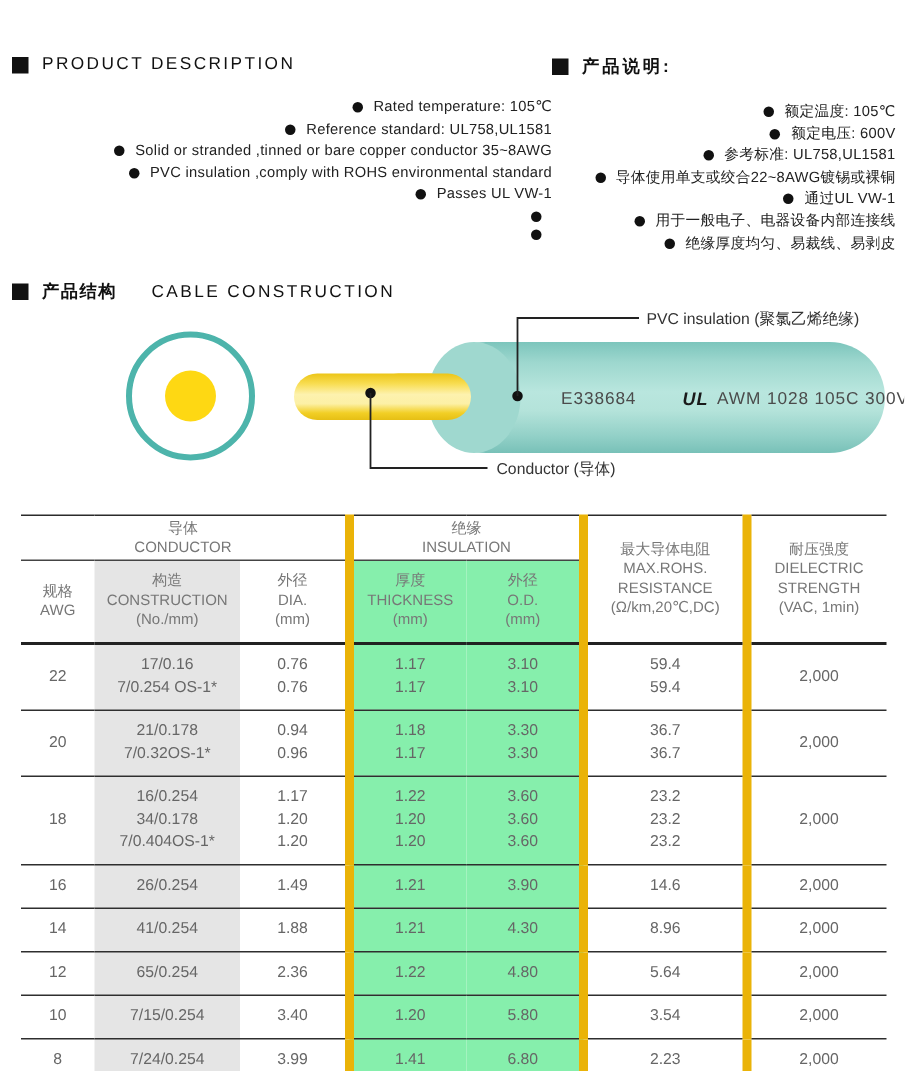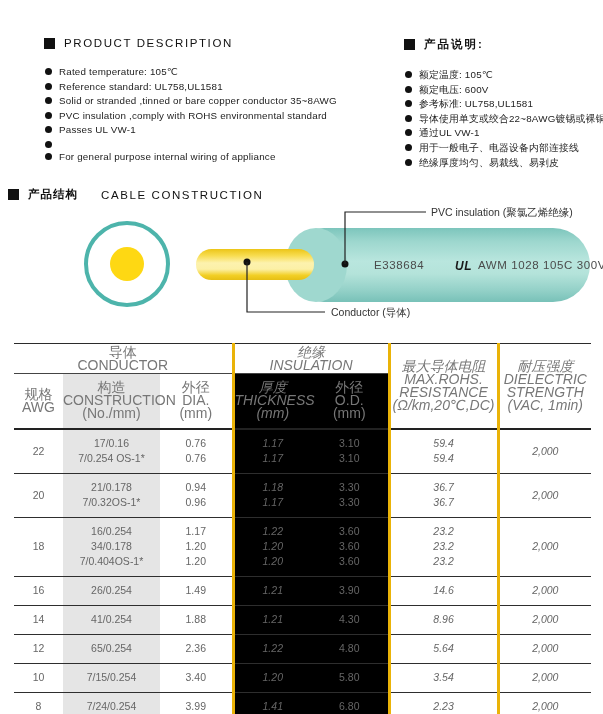--- a/index.html
+++ b/index.html
@@ -10,7 +10,7 @@
     overflow:hidden;
   }
   
-  .top-row { display:flex; padding:37px 6px 0 8px;margin-left:36px; }
+  .top-row { display:flex; padding:37px 6px 0 8px; }
   .col-left  { flex:0 0 360px; }
   .col-right { flex:1; }
   .sec-h { display:flex; align-items:center; gap:9px; margin-bottom:17px; }

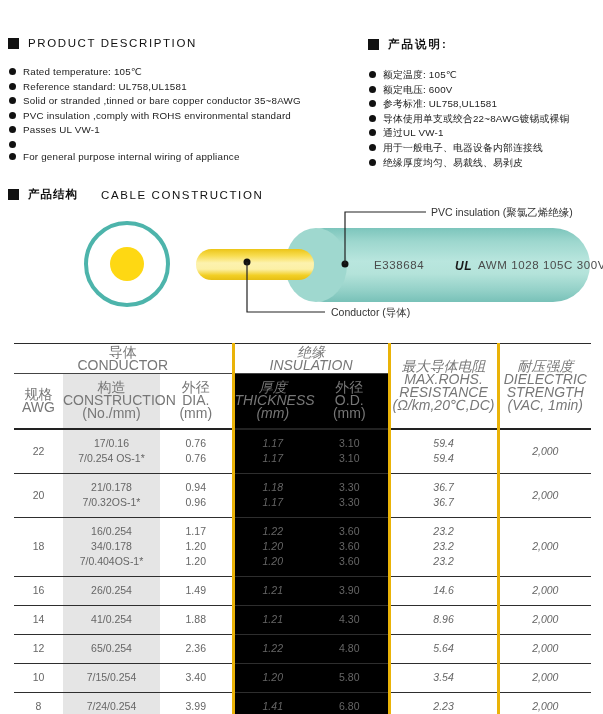--- a/index.html
+++ b/index.html
@@ -17,7 +17,7 @@
   .sq { width:11px; height:11px; background:#111; flex:0 0 auto; }
   .sec-h .t { font-size:11.5px; letter-spacing:1.6px; color:#111; }
   .sec-h .t.cn { letter-spacing:2px; font-weight:bold; }
-  .blist .li { display:flex; align-items:flex-start; margin-bottom:2.6px; }
+  .blist .li { display:flex; align-items:flex-start; margin-bottom:2.6px;justify-content:flex-end; }
   .blist .dot { width:7px; height:7px; border-radius:50%; background:#111; flex:0 0 auto; margin:2px 7px 0 1px; }
   .blist .li-text { font-size:9.8px; line-height:12px; color:#222; letter-spacing:.2px; white-space:nowrap; }
   

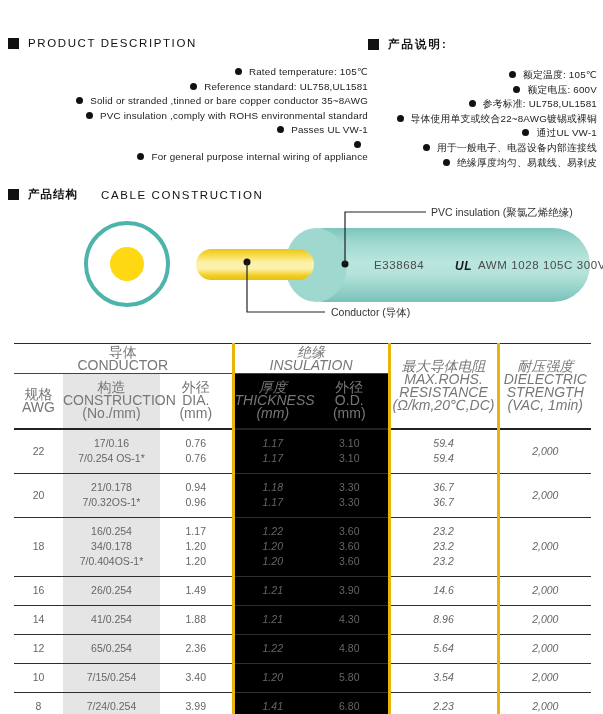--- a/index.html
+++ b/index.html
@@ -77,7 +77,6 @@
           </div>
         <div class="li">
             <span class="dot"></span>
-            <span class="li-text">For general purpose internal wiring of appliance</span>
           </div>
       </div>
     </div>

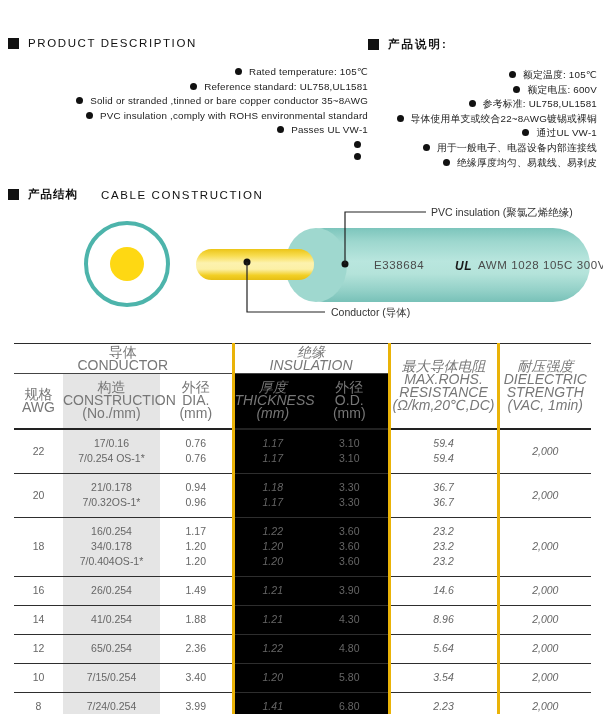--- a/index.html
+++ b/index.html
@@ -28,7 +28,7 @@
   .diagram { display:block; }
   
   table.spec { border-collapse:collapse; table-layout:fixed; width:577px; margin-left:14px; color:#666; }
-  table.spec th { font-weight:normal; color:#777; text-align:center; font-size:14px; line-height:13px; }
+  table.spec th { font-weight:normal; color:#777; text-align:center; font-size:10px; line-height:13px; }
   table.spec td { text-align:center; font-size:10.5px; line-height:15px; padding:6.5px 0; }
   .g-row th { border-top:1.6px solid #2b2b2b; height:30px; }
   .g-row th.grp { border-bottom:1px solid #444; }

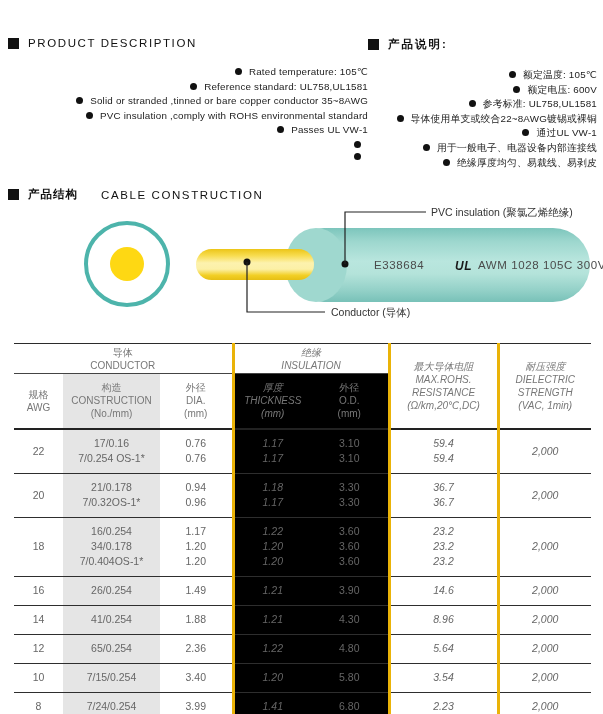--- a/index.html
+++ b/index.html
@@ -36,7 +36,7 @@
   .h-row th, .span2 { border-bottom:2px solid #222; }
   .bg-y { background:#e5e5e5; }
   .bg-b { background:#000000; }
-  .vl  { border-left:3px solid #eab308;font-style:italic; }
+  .vl  { border-left:6px solid #eab308; }
   tbody tr td { border-bottom:1.5px solid #2e2e2e; }
   tbody tr:last-child td { border-bottom:2.5px solid #1d1d1d; }
 </style>

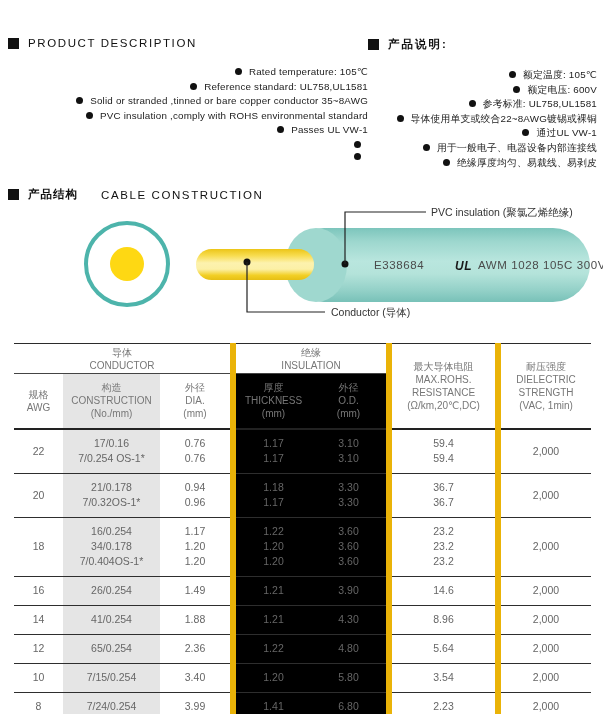--- a/index.html
+++ b/index.html
@@ -35,7 +35,7 @@
   .h-row th { height:55px; }
   .h-row th, .span2 { border-bottom:2px solid #222; }
   .bg-y { background:#e5e5e5; }
-  .bg-b { background:#000000; }
+  .bg-b { background:#86efac; }
   .vl  { border-left:6px solid #eab308; }
   tbody tr td { border-bottom:1.5px solid #2e2e2e; }
   tbody tr:last-child td { border-bottom:2.5px solid #1d1d1d; }

